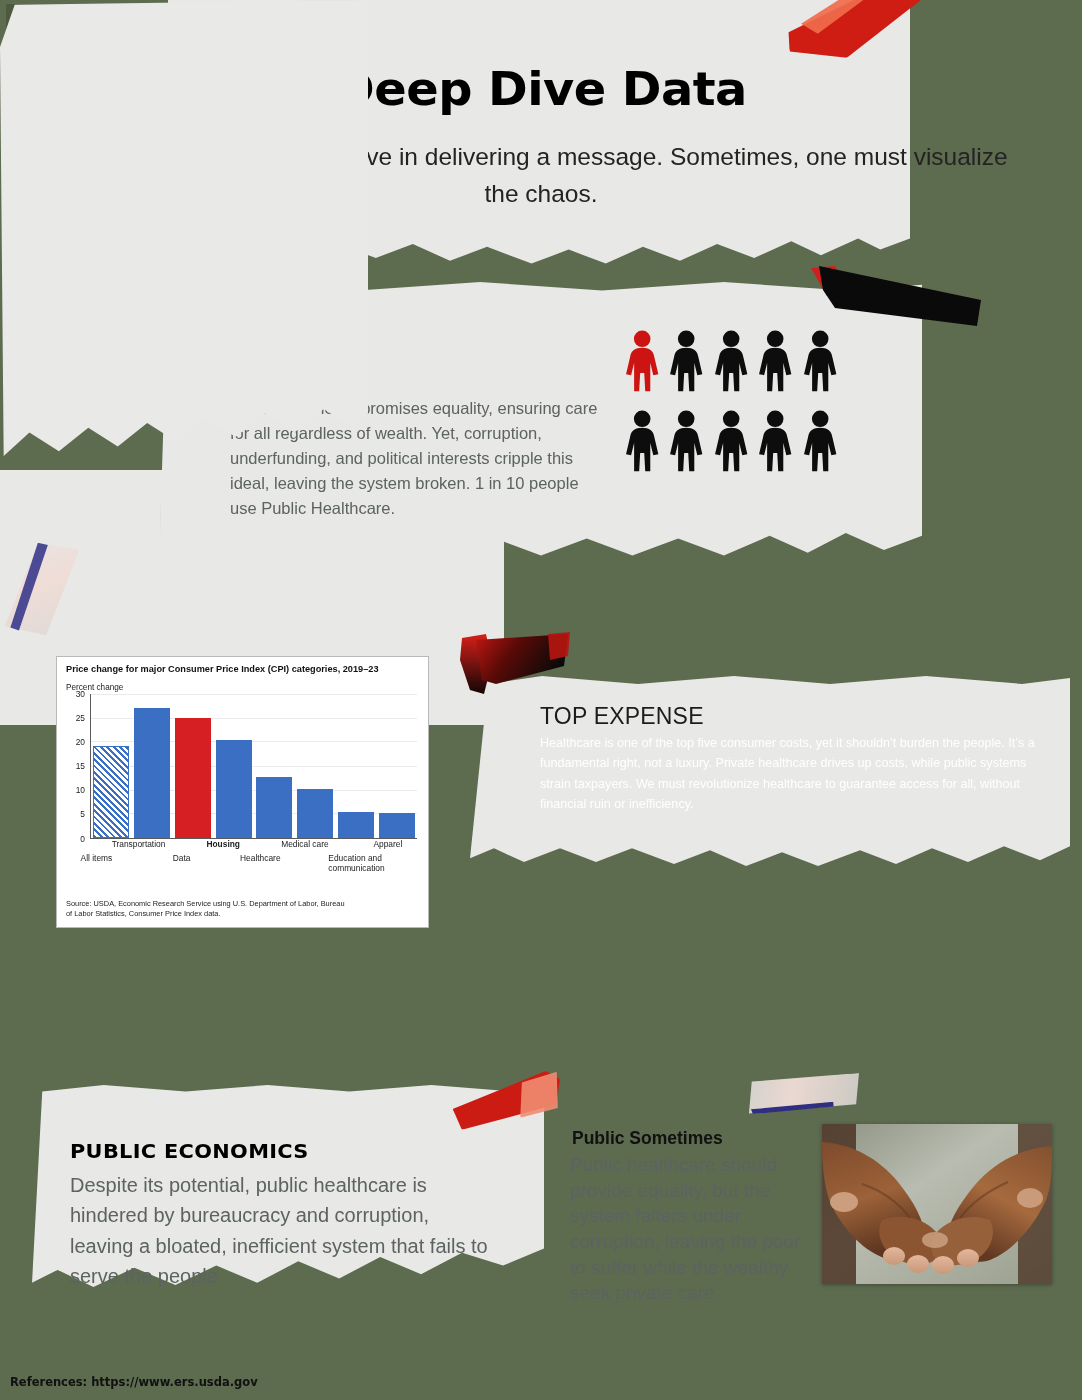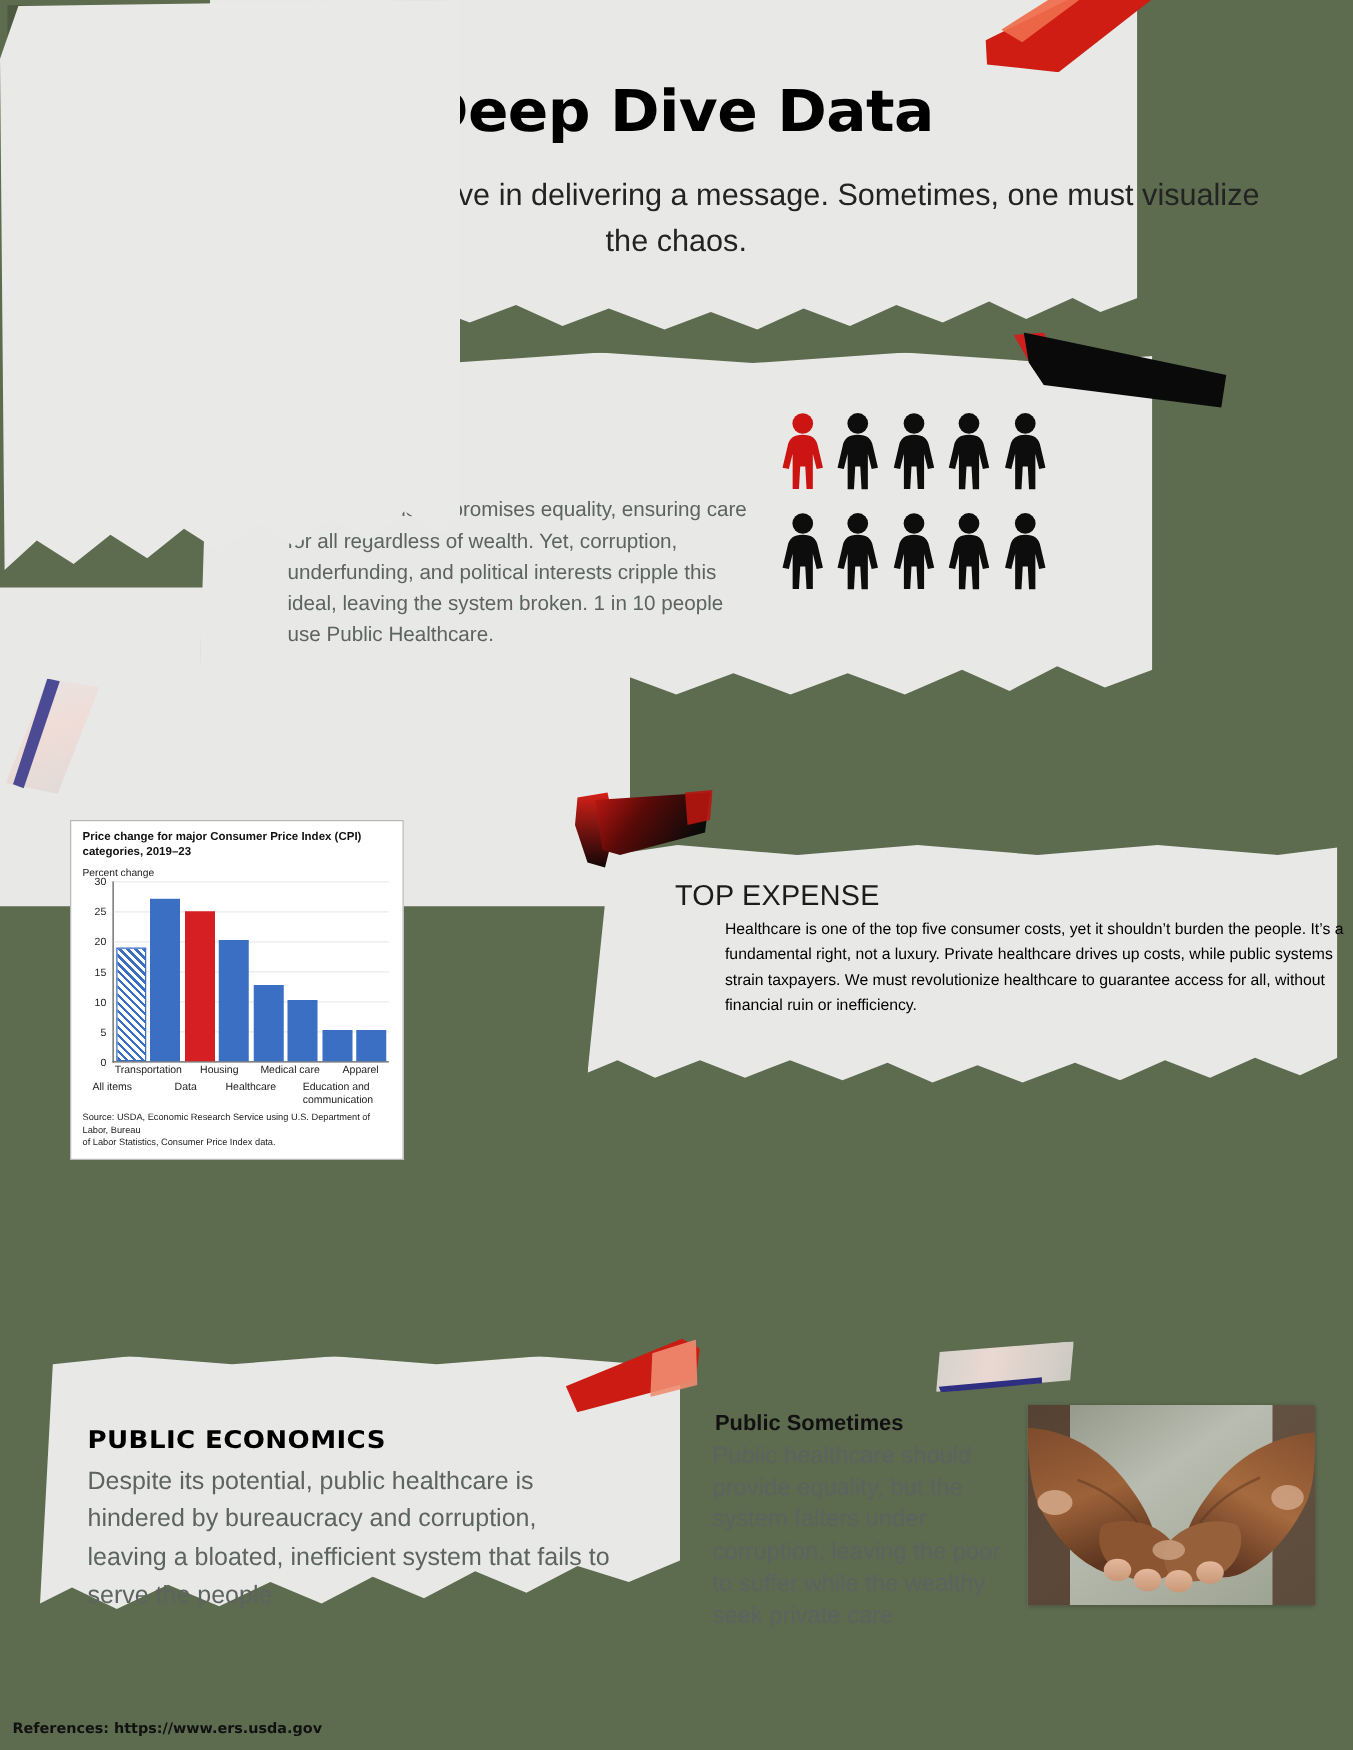--- a/index.html
+++ b/index.html
@@ -155,7 +155,7 @@
   }
   #chart-card {
     position: absolute; left: 56px; top: 656px;
-    width: 267px; height: 272px;
+    width: 373px; height: 272px;
     background: #fff;
     border: 1px solid #b9b9b7;
     padding: 7px 9px 0 9px;

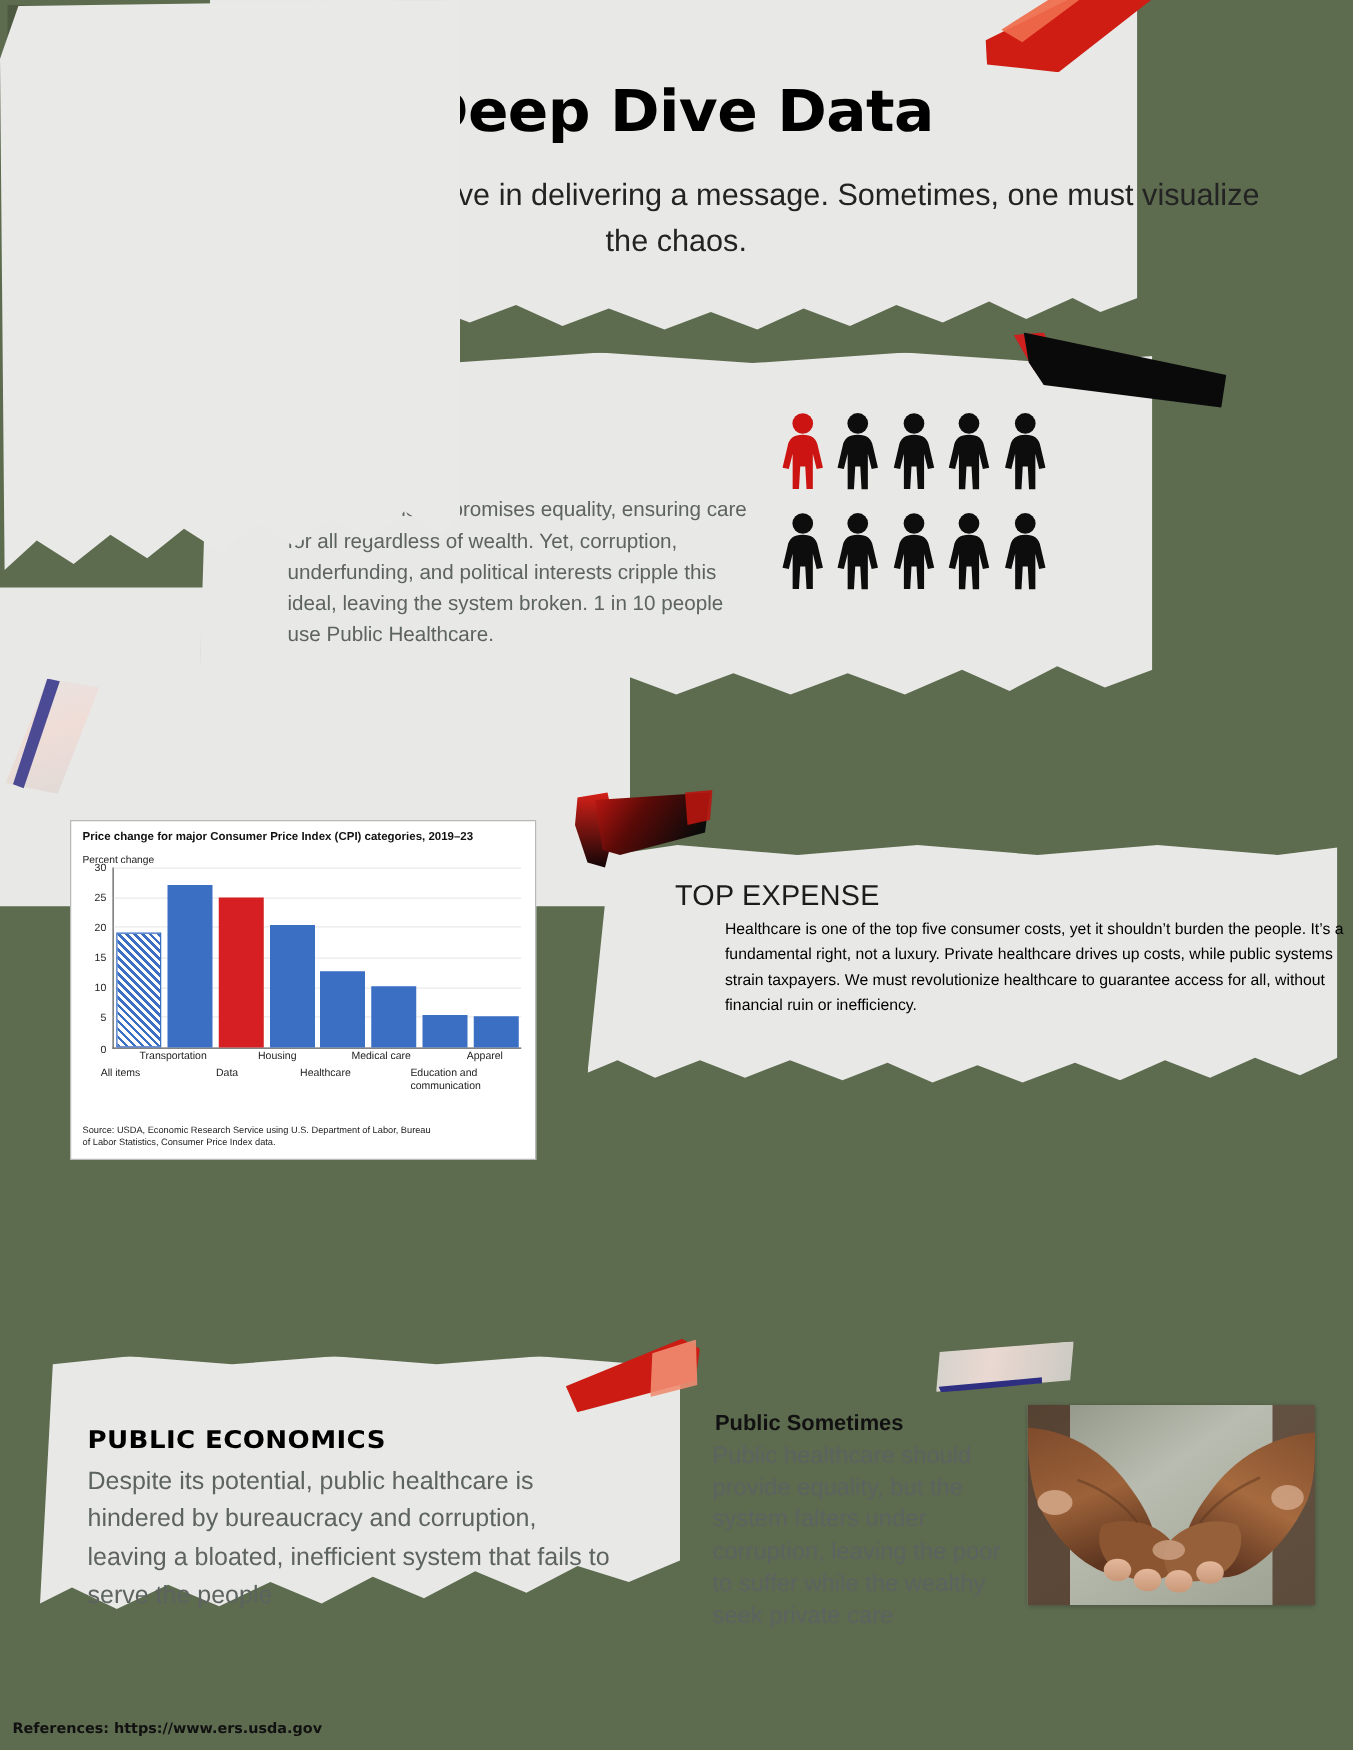--- a/index.html
+++ b/index.html
@@ -259,7 +259,7 @@
   #expense-body {
     position: absolute; left: 540px; top: 733px;
     width: 500px;
-    font-size: 12.6px; line-height: 1.62; color: #000000; margin-left: 40px;
+    font-size: 12.6px; line-height: 1.62; color: #ffffff;
   }
   #tape-expense {
     position: absolute; left: 452px; top: 632px;

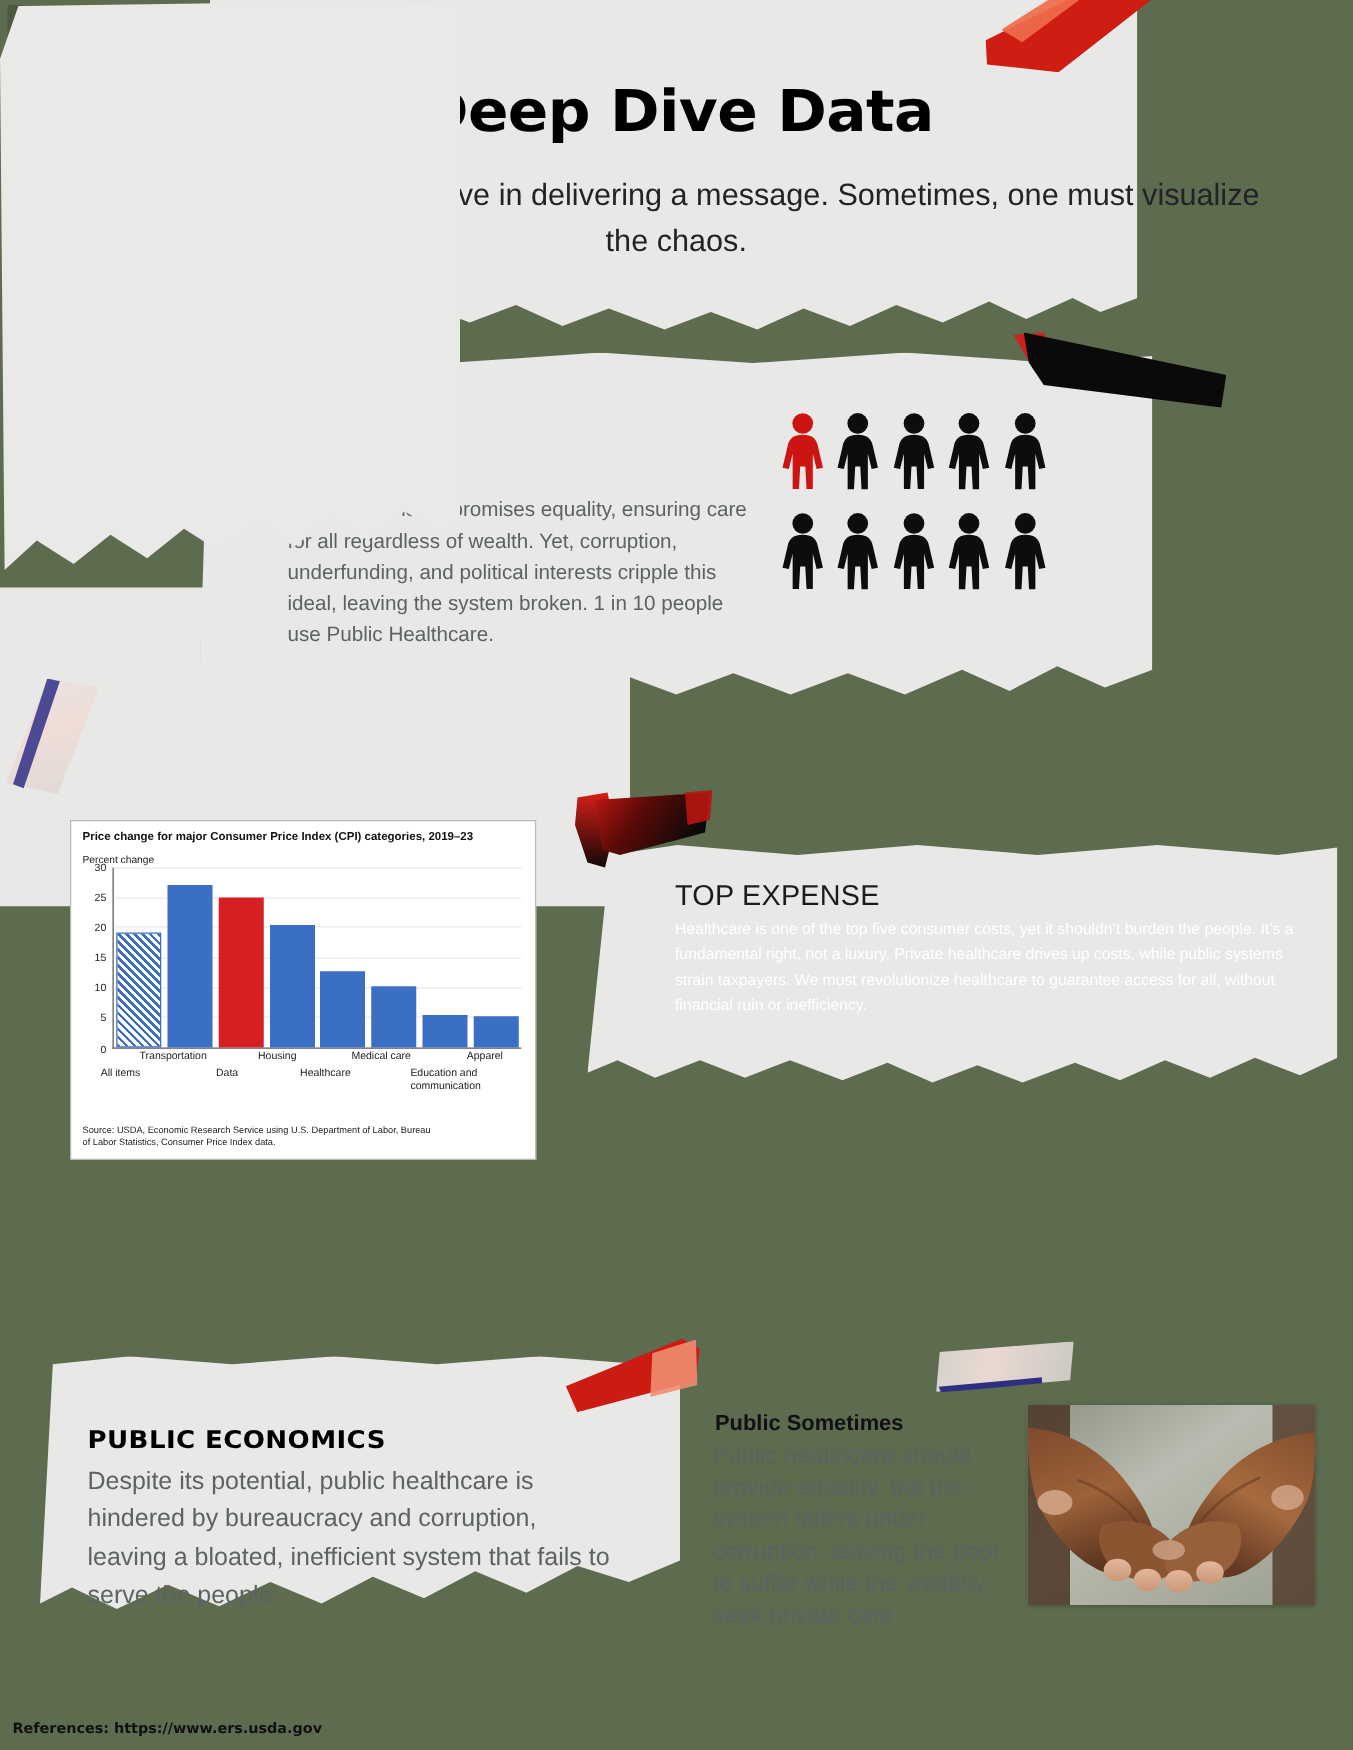--- a/index.html
+++ b/index.html
@@ -542,7 +542,7 @@
         <div class="xl" style="left: 6.25%; top: 14px; width: 60px;">All items</div>
         <div class="xl" style="left: 18.75%; top: 0px; width: 80px;">Transportation</div>
         <div class="xl" style="left: 31.25%; top: 14px; width: 40px;">Data</div>
-        <div class="xl" style="left: 43.75%; top: 0px; width: 55px;">Housing</div>
+        <div class="xl" style="left: 43.75%; top: 0px; width: 55px; font-weight: bold;">Housing</div>
         <div class="xl" style="left: 56.25%; top: 14px; width: 70px;">Healthcare</div>
         <div class="xl" style="left: 68.75%; top: 0px; width: 70px;">Medical care</div>
         <div class="xl" style="left: 81.25%; top: 14px; width: 58px;">Education and communication</div>

